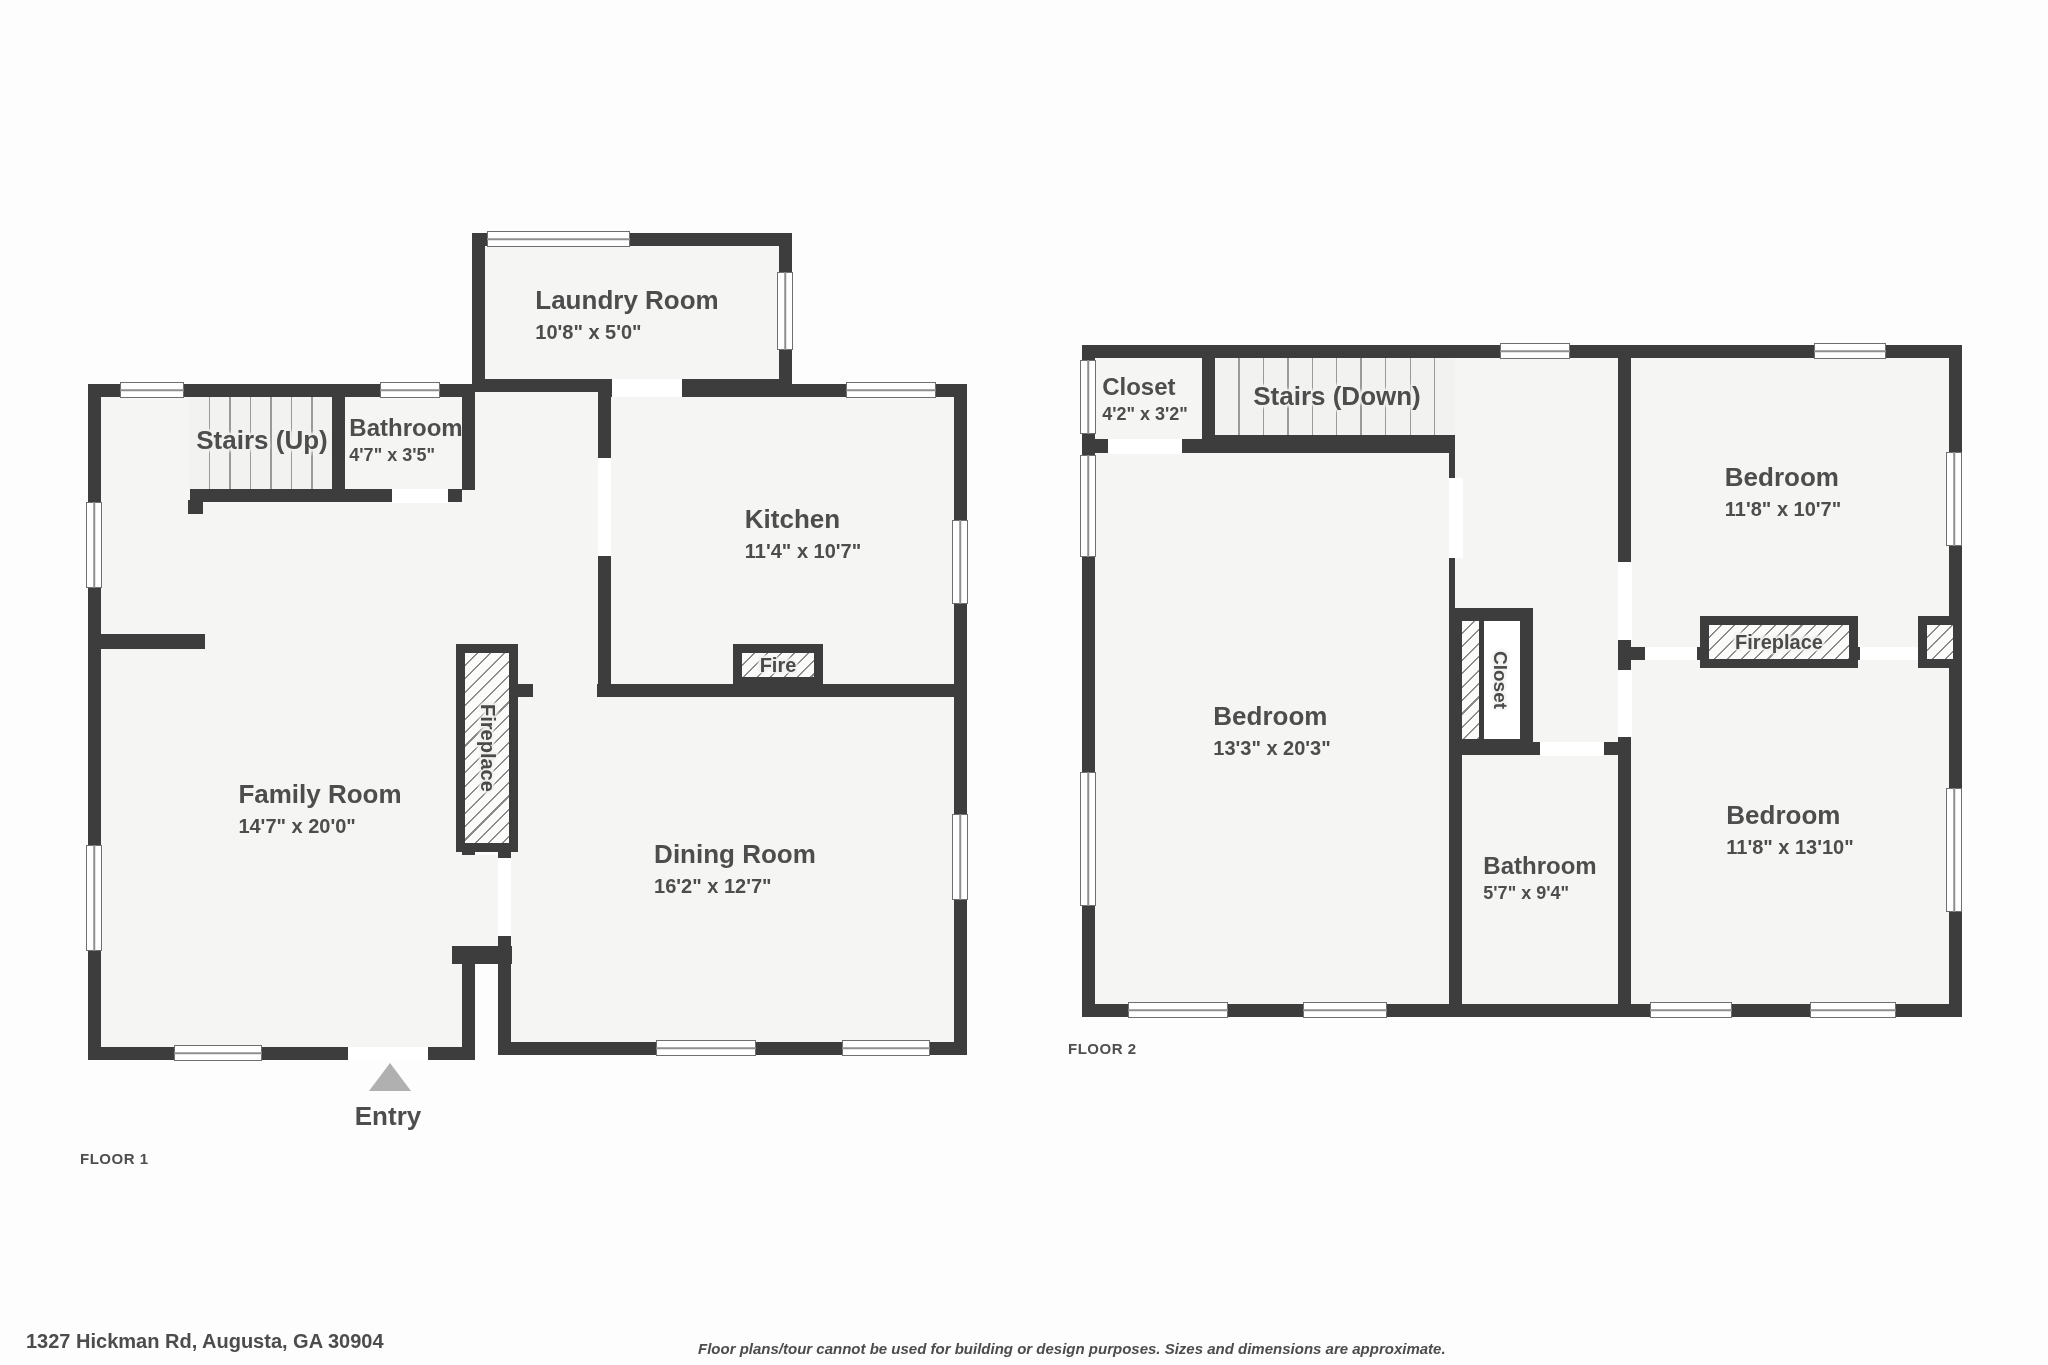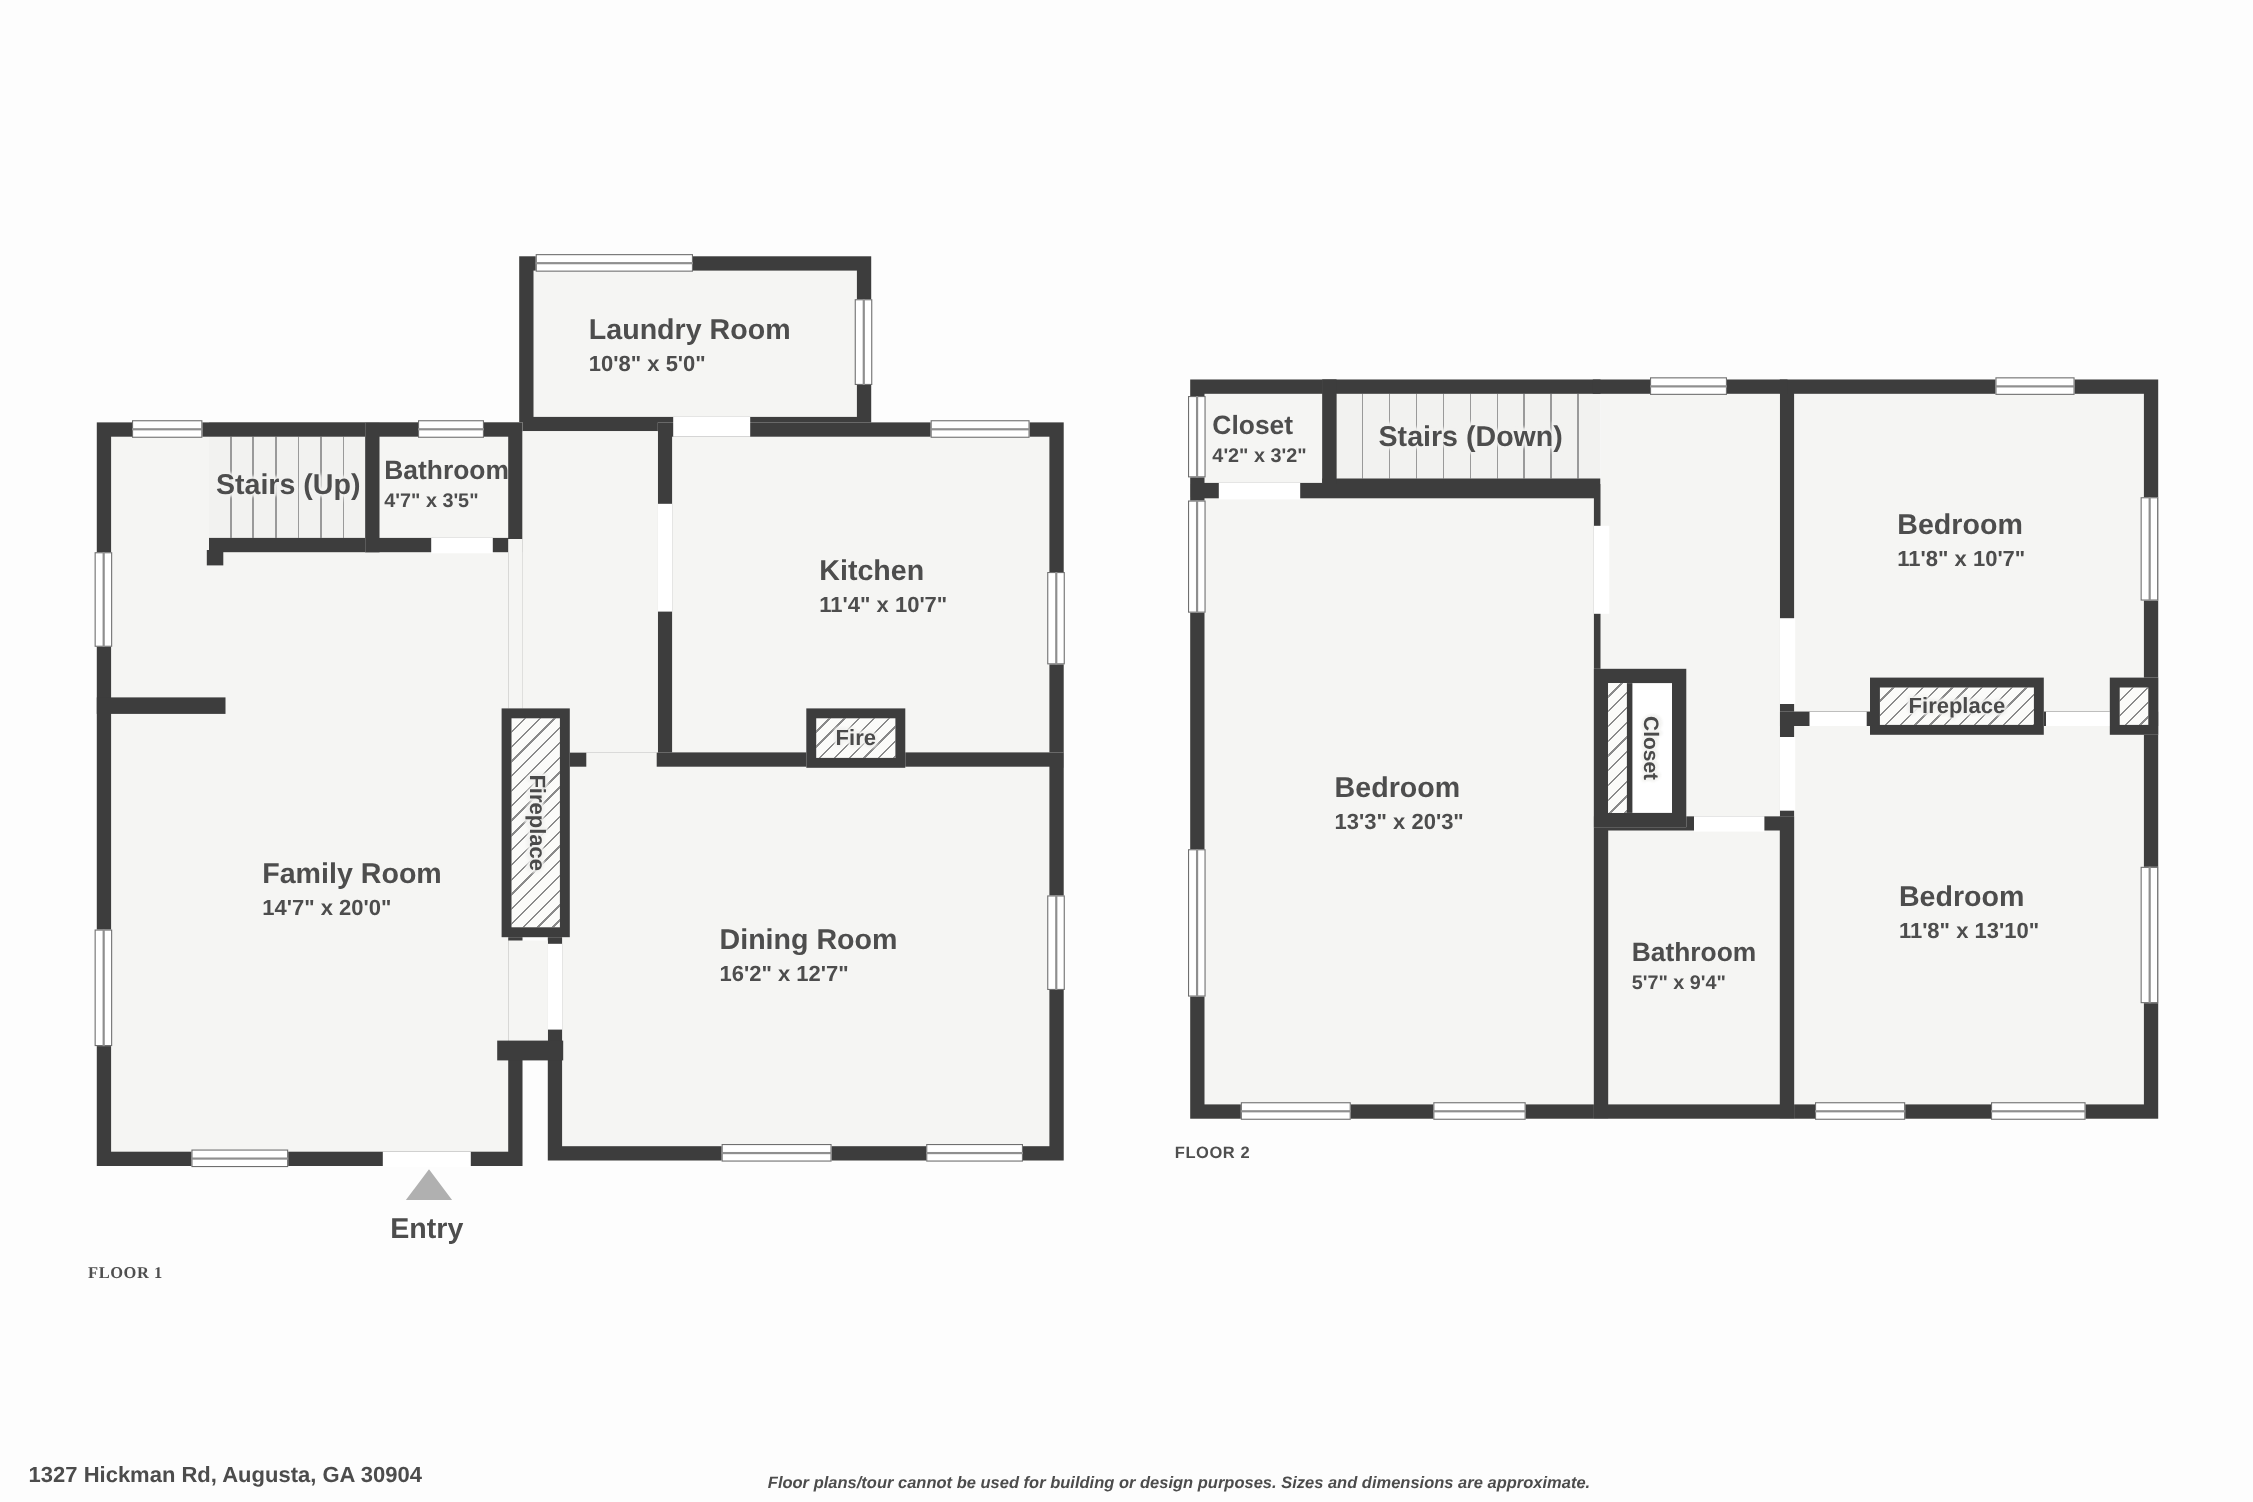--- a/index.html
+++ b/index.html
@@ -57,7 +57,7 @@
   <div class="hatchbox" style="left:456px;top:644px;width:62px;height:208px;">
     <span class="vtext halo">Fireplace</span>
   </div>
-  <div class="hatchbox" style="left:733px;top:644px;width:90px;height:54px;">
+  <div class="hatchbox" style="left:733px;top:644px;width:90px;height:42px;">
     <span class="firetext halo">Fire</span>
   </div>
 

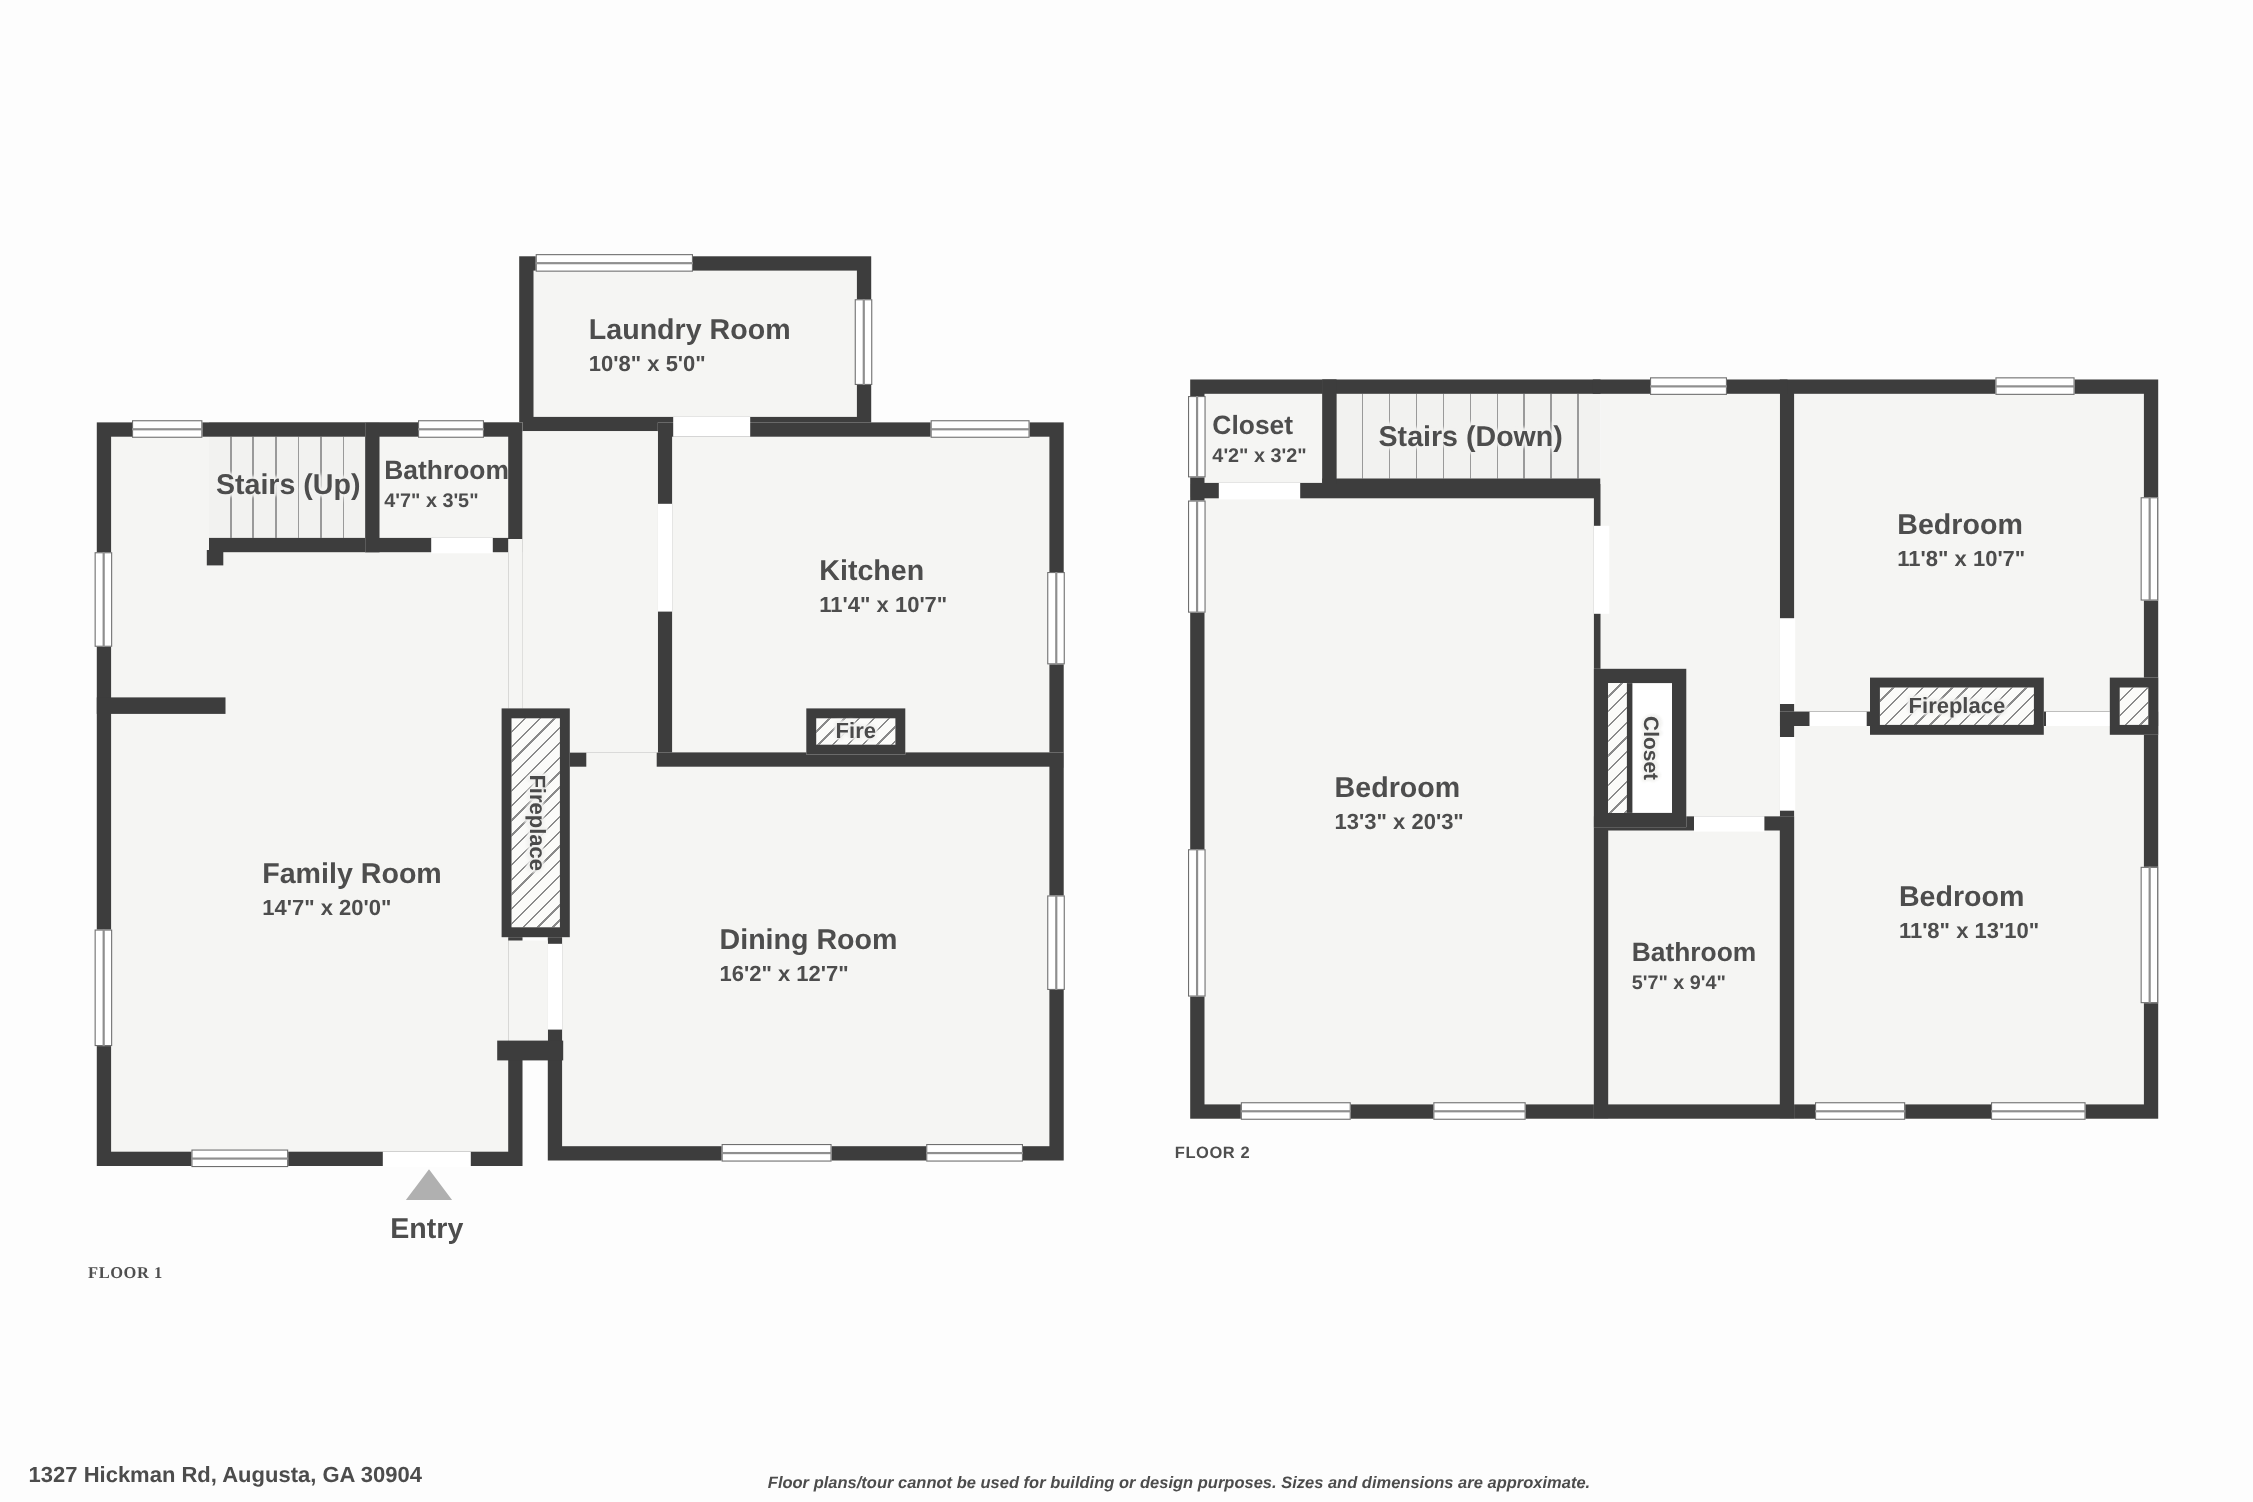--- a/index.html
+++ b/index.html
@@ -108,7 +108,7 @@
   <div class="label" style="left:388px;top:1117px;">
     <div class="rname">Entry</div>
   </div>
-  <div class="floor-tag" style="left:80px;top:1150px;font-family:Liberation Serif, serif;">FLOOR 1</div>
+  <div class="floor-tag" style="left:80px;top:1150px;">FLOOR 1</div>
 
   <div class="room" style="left:1082px;top:345px;width:133px;height:107px;"></div>
   <div class="room stairs treads-down" style="left:1202px;top:345px;width:253px;height:103px;border-right:0;"></div>

